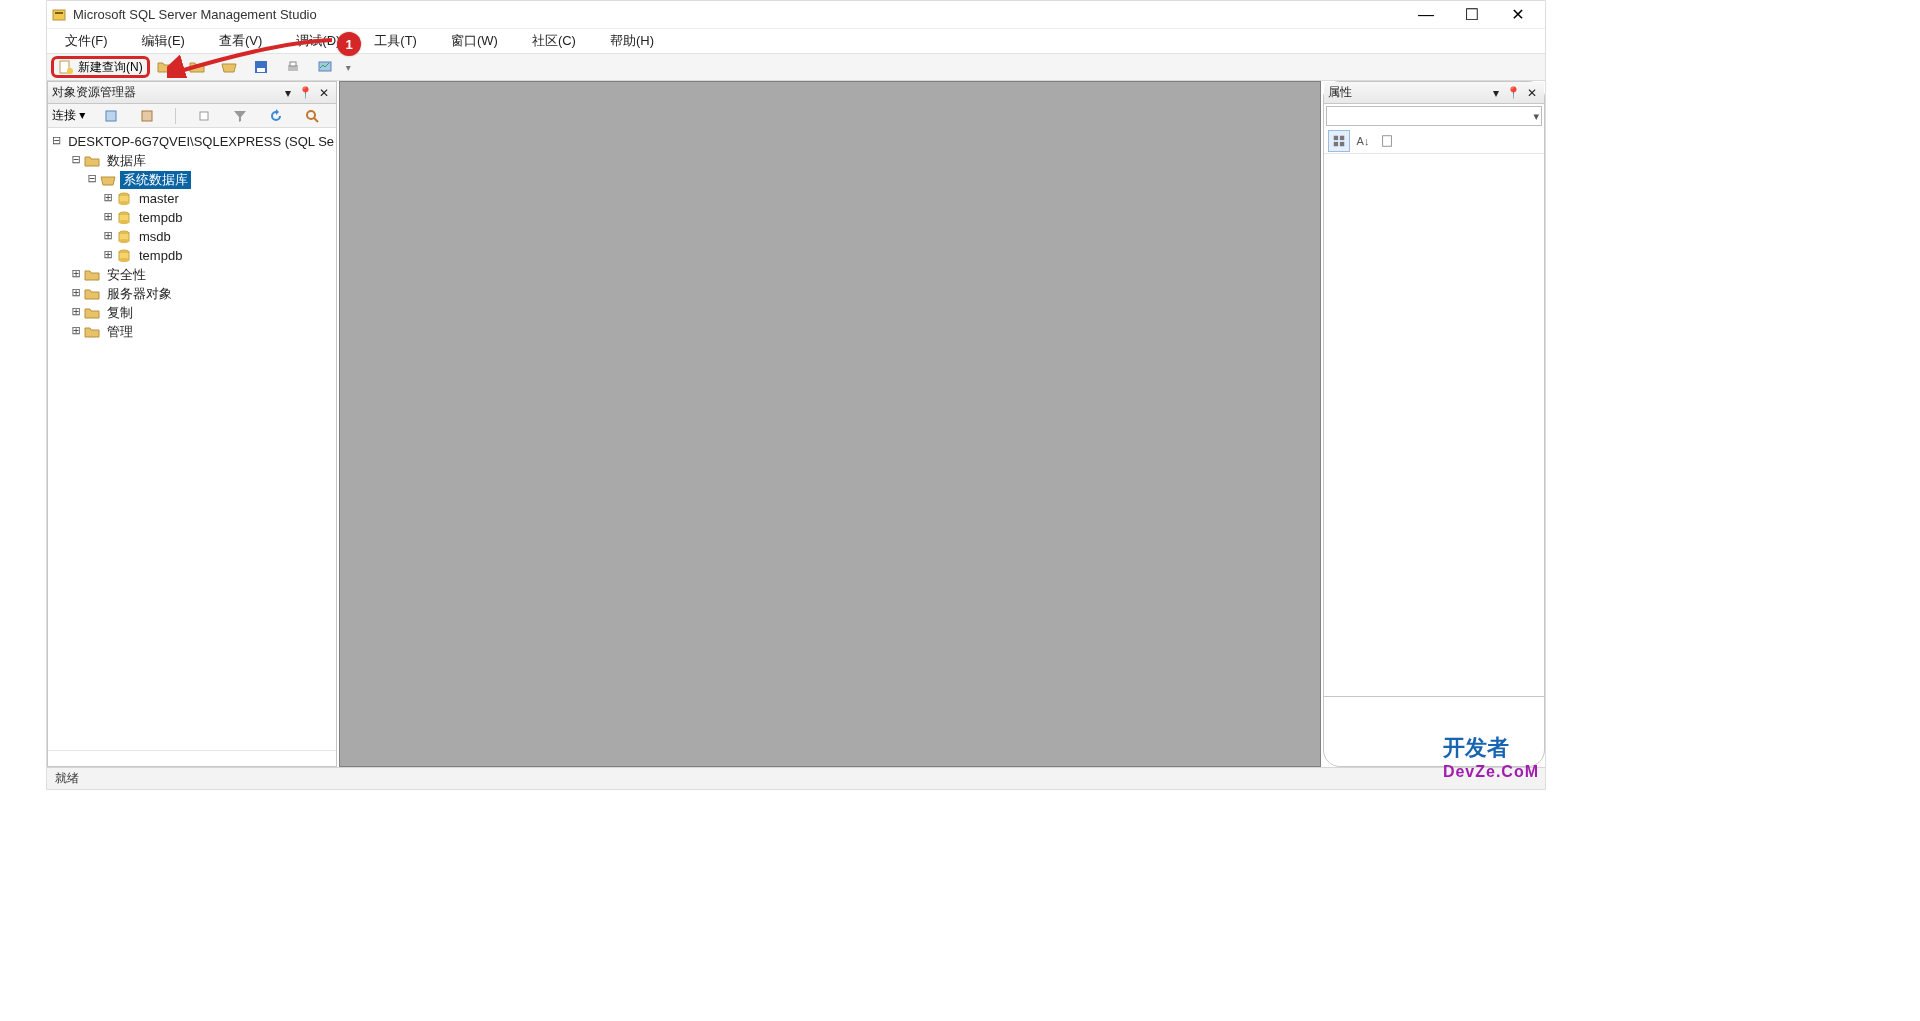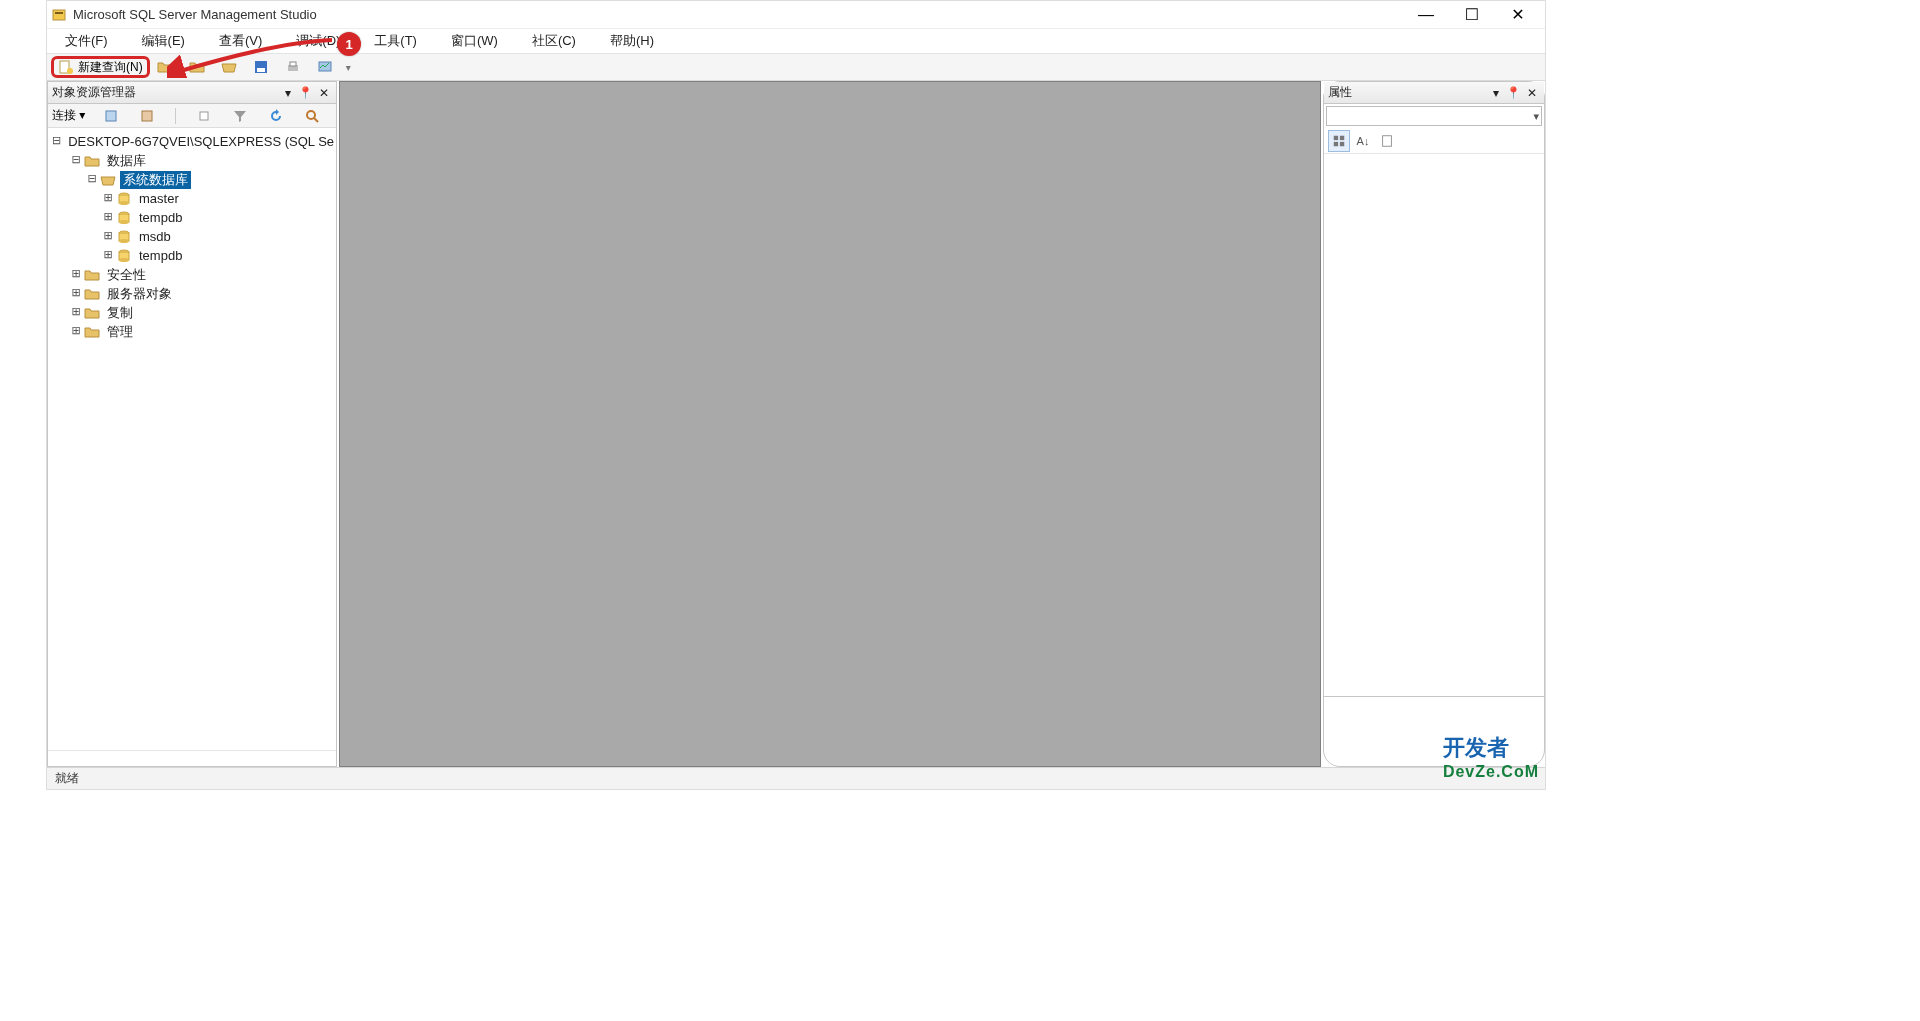--- a/index.html
+++ b/index.html
@@ -65,7 +65,7 @@
 
 .watermark { position: absolute; right: 6px; bottom: 8px; text-align: left; pointer-events: none; z-index: 50; }
 .watermark .l1 { font-size: 22px; font-weight: bold; color: #1864b0; text-shadow: 1px 1px 0 #fff; font-family: "SimSun", serif; }
-.watermark .l2 { font-size: 16px; font-weight: bold; color: #15803d; letter-spacing: 1px; }
+.watermark .l2 { font-size: 16px; font-weight: bold; color: #a21caf; letter-spacing: 1px; }
 
 
 .svg-folder { fill: #e8c268; stroke: #b7903d; }

